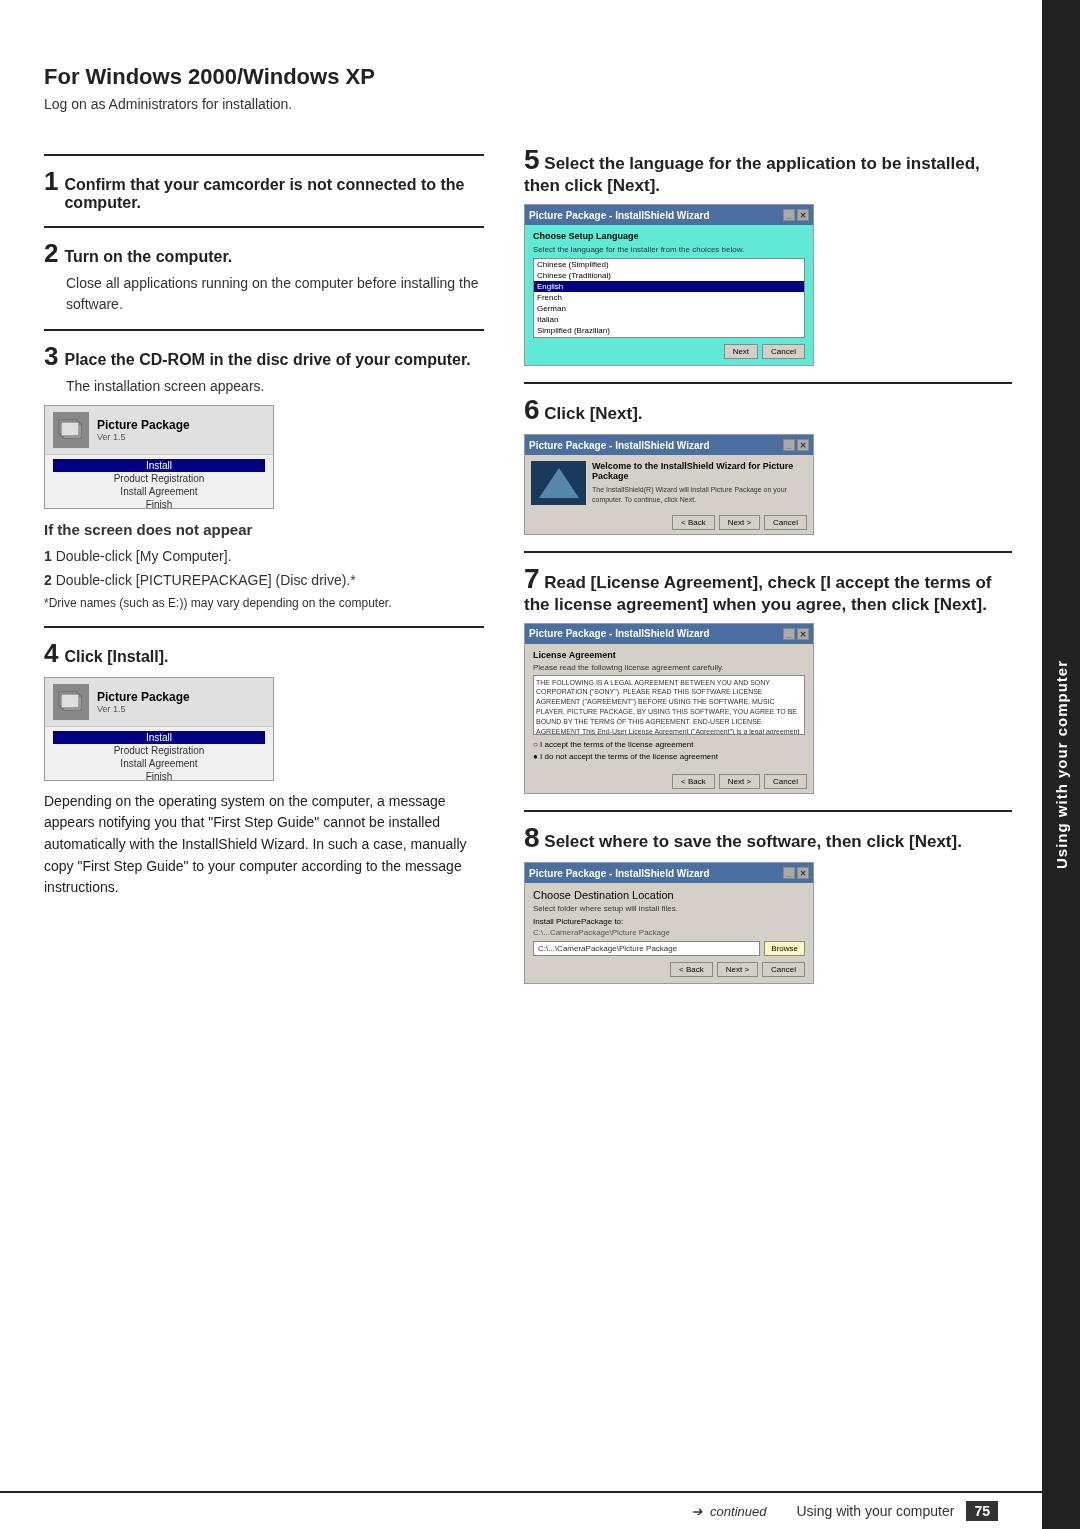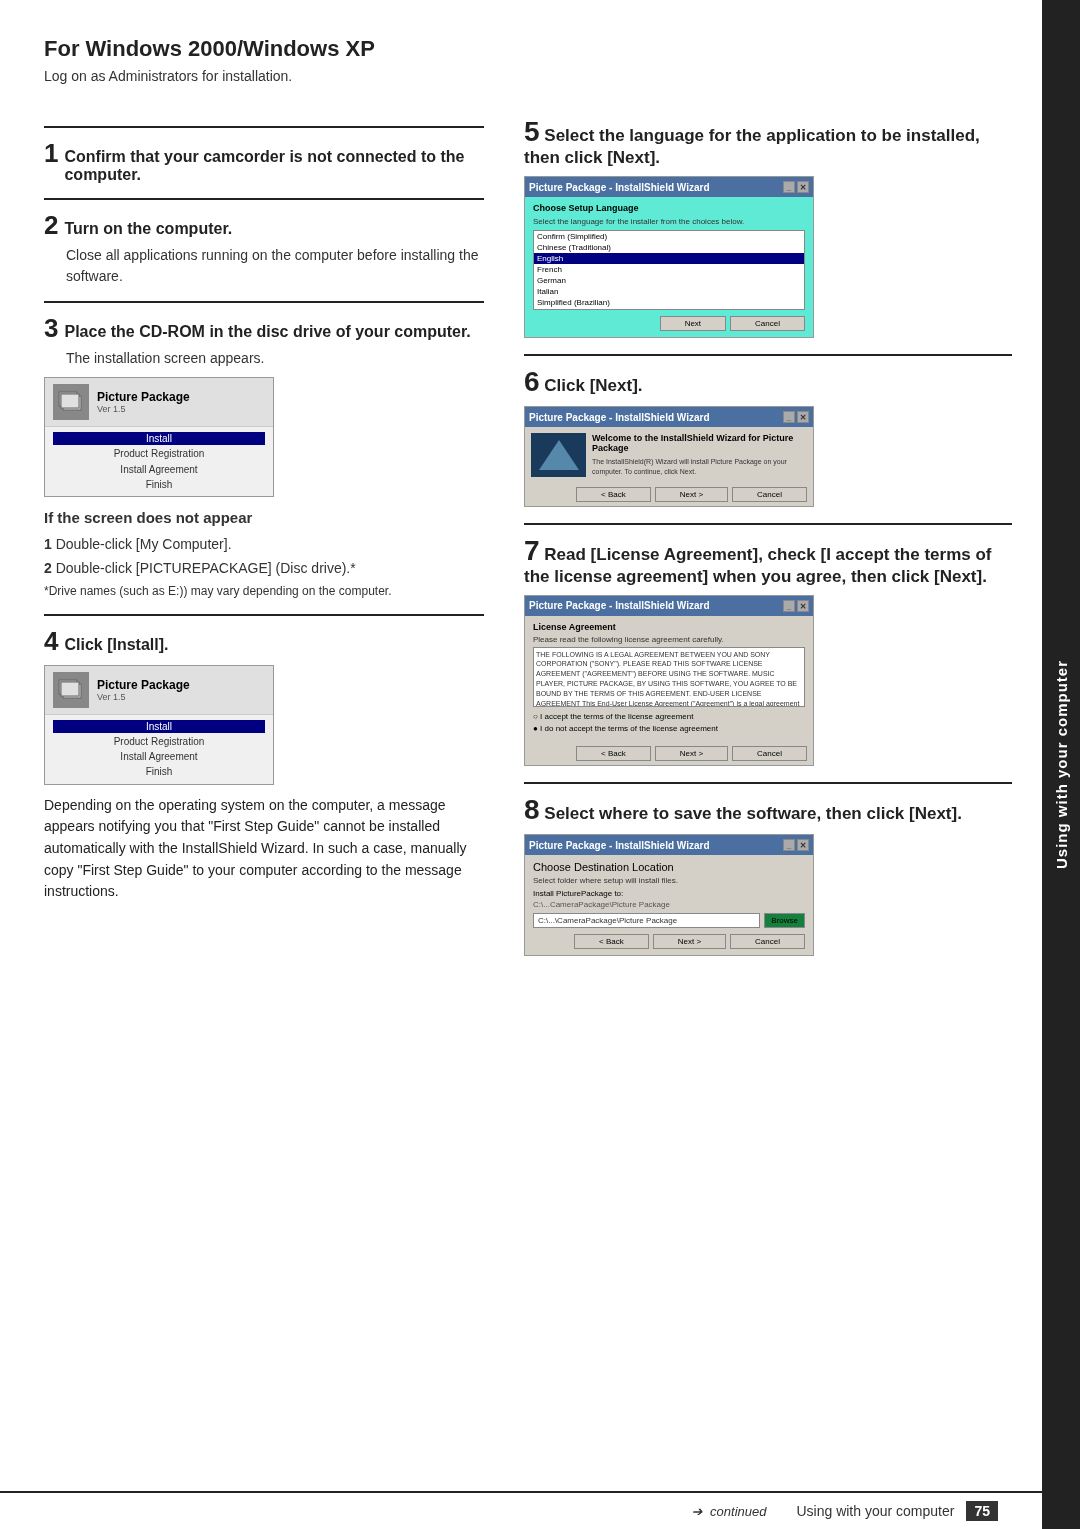--- a/index.html
+++ b/index.html
@@ -23,6 +23,7 @@
       padding: 36px 30px 60px 44px;
       display: flex;
       flex-direction: column;
+      margin-top: 28px;
     }
     
     .sidebar-tab {

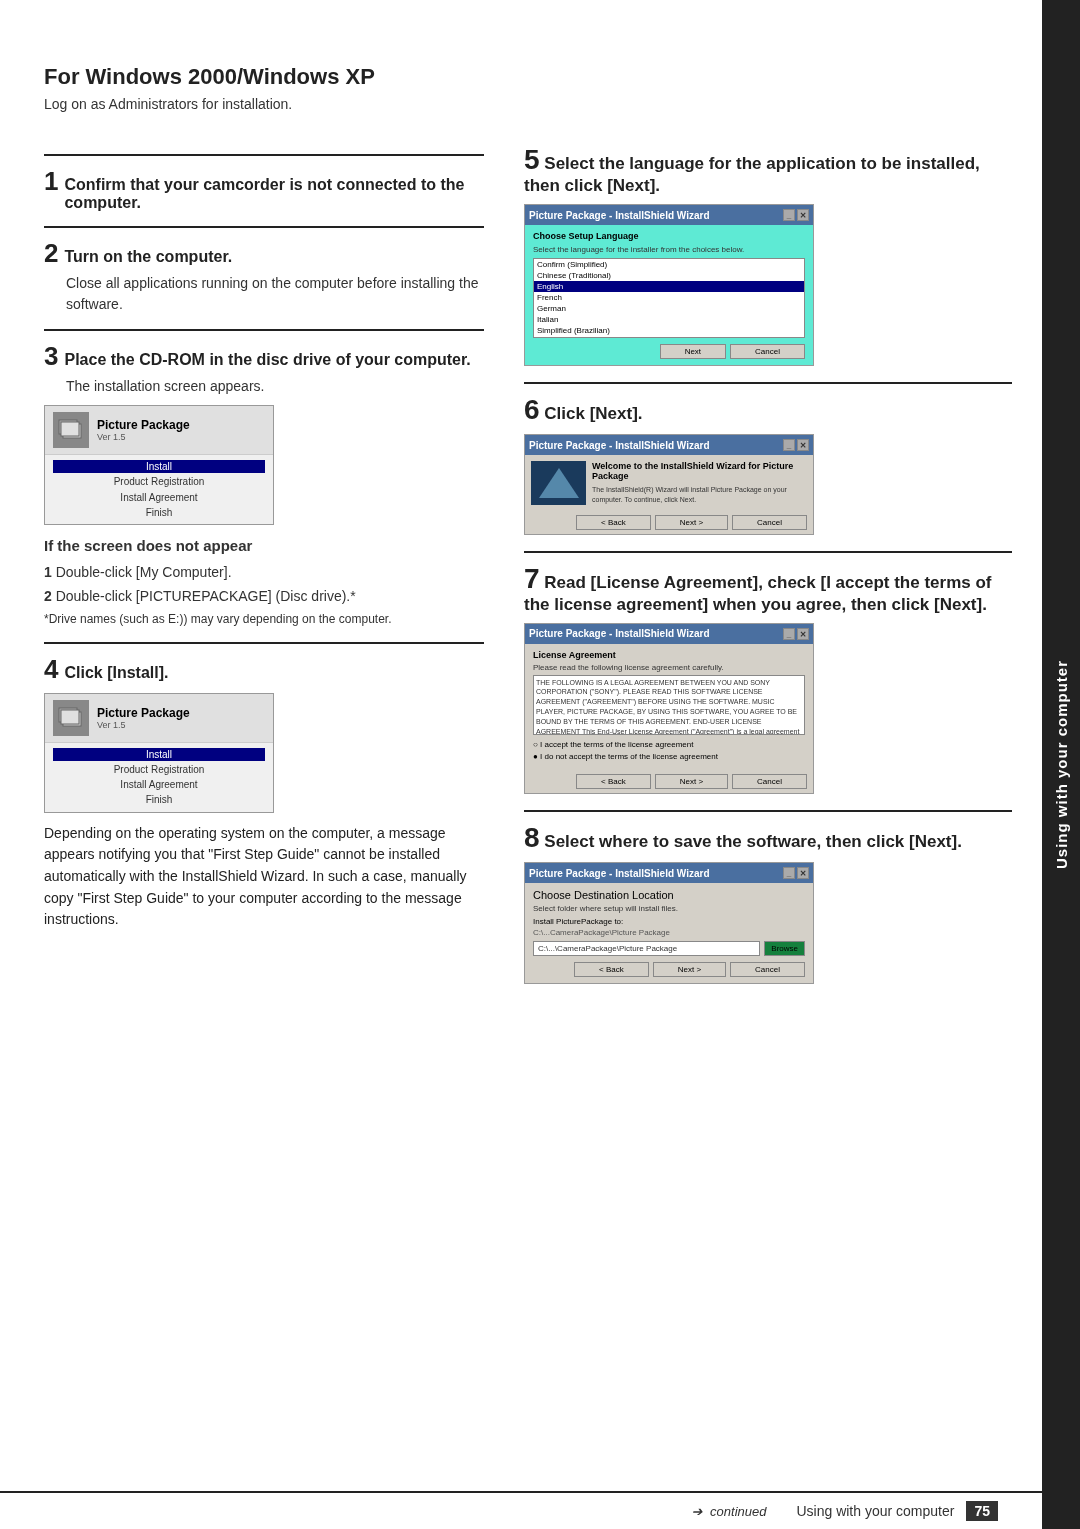--- a/index.html
+++ b/index.html
@@ -555,7 +555,7 @@
               <div class="lang-label">Choose Setup Language</div>
               <div class="lang-sublabel">Select the language for the installer from the choices below.</div>
               <div class="lang-list">
-                <div class="lang-list-item">Confirm (Simplified)</div>
+                <div class="lang-list-item">Chinese (Simplified)</div>
                 <div class="lang-list-item">Chinese (Traditional)</div>
                 <div class="lang-list-item selected">English</div>
                 <div class="lang-list-item">French</div>

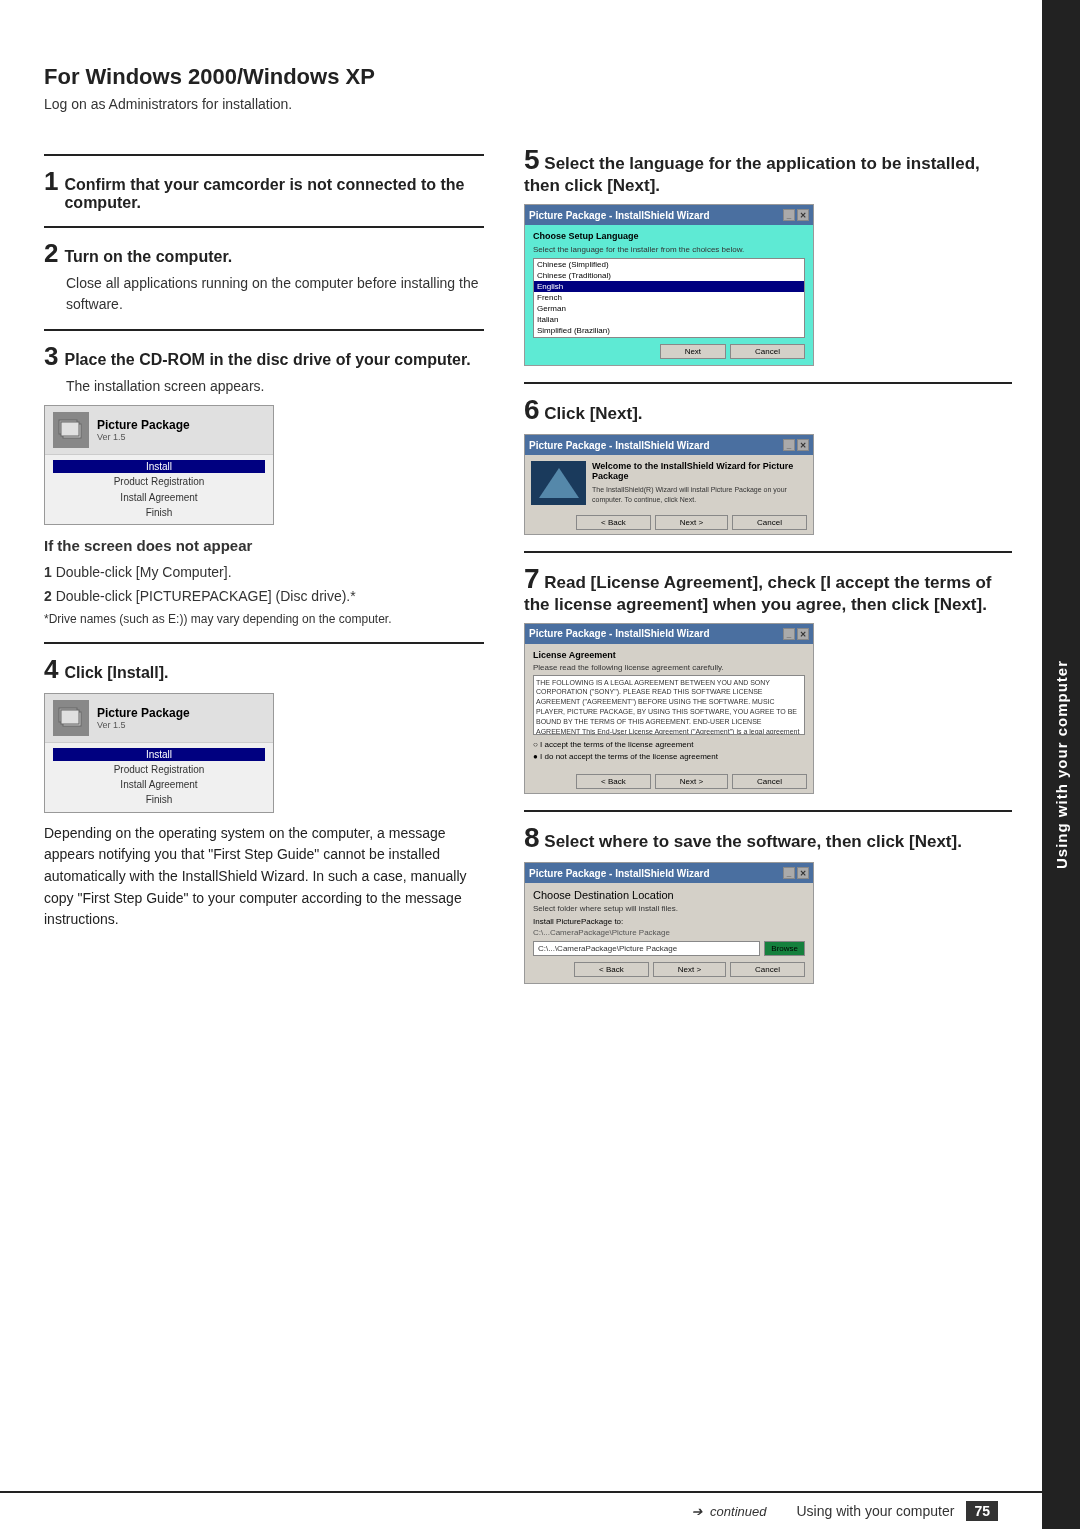--- a/index.html
+++ b/index.html
@@ -248,7 +248,7 @@
       background: #d4d0c8;
       border: 1px solid #888;
       font-size: 8px;
-      padding: 2px 24px;
+      padding: 2px 8px;
       color: #000;
     }
     

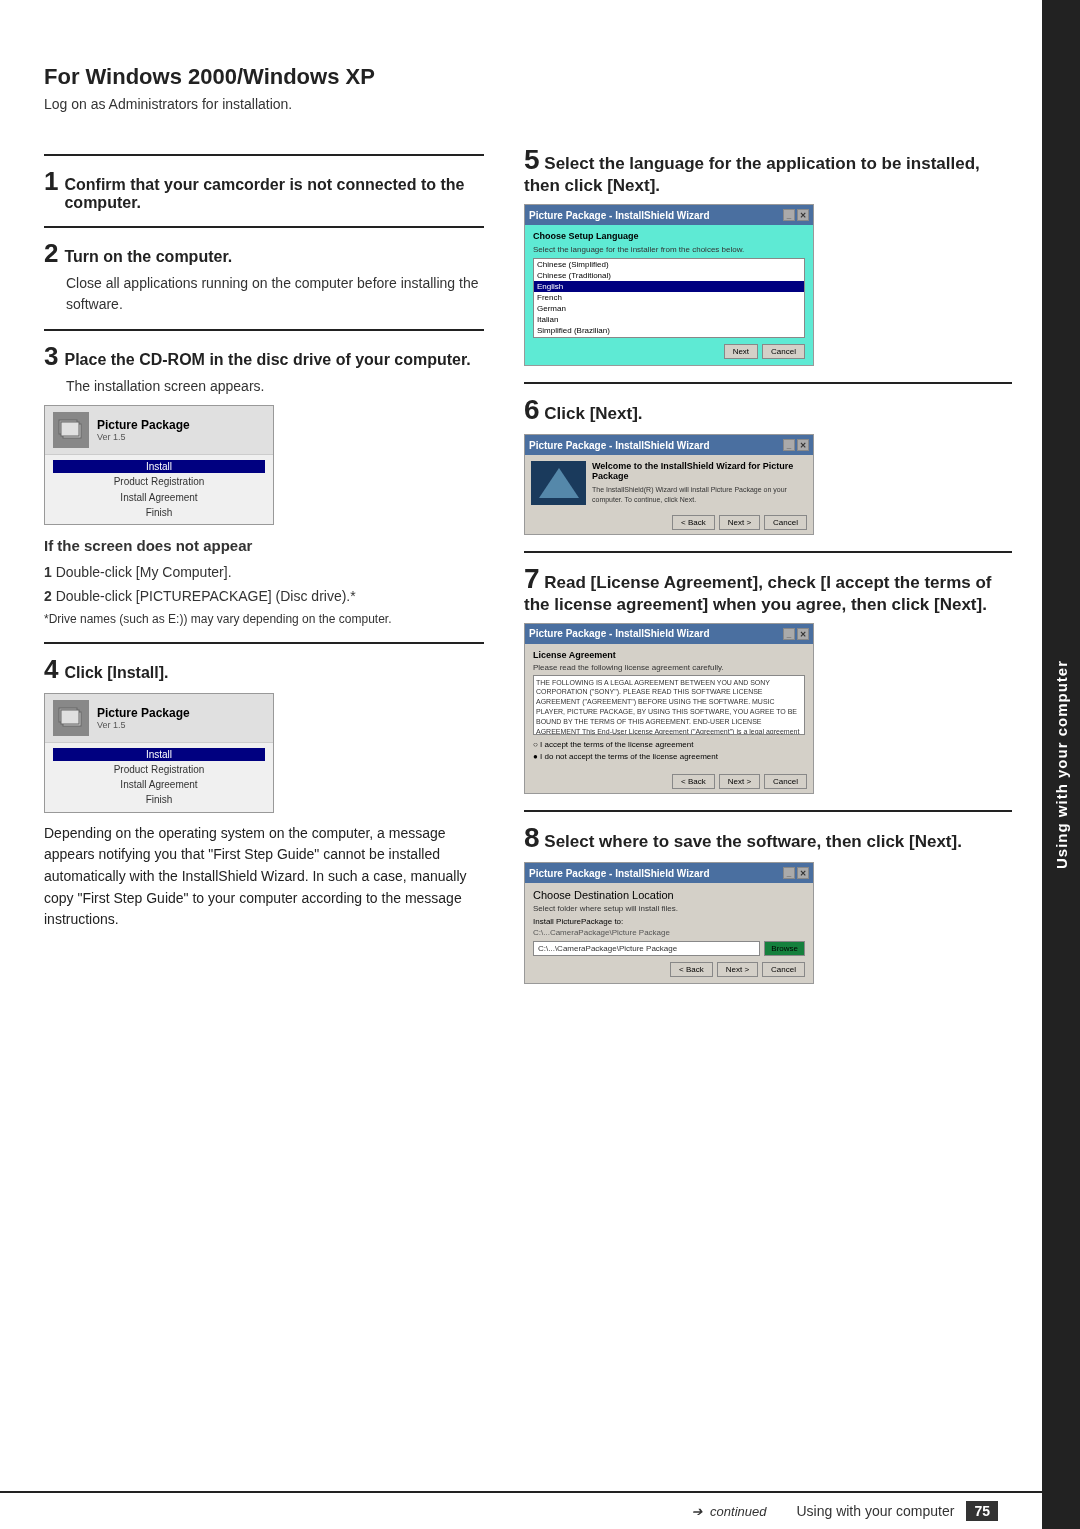--- a/index.html
+++ b/index.html
@@ -113,7 +113,7 @@
       border: 1px solid #999;
       background: #f0f0f0;
       width: 230px;
-      height: 120px;
+      height: 104px;
       margin: 8px 0 10px 0;
       position: relative;
       display: flex;

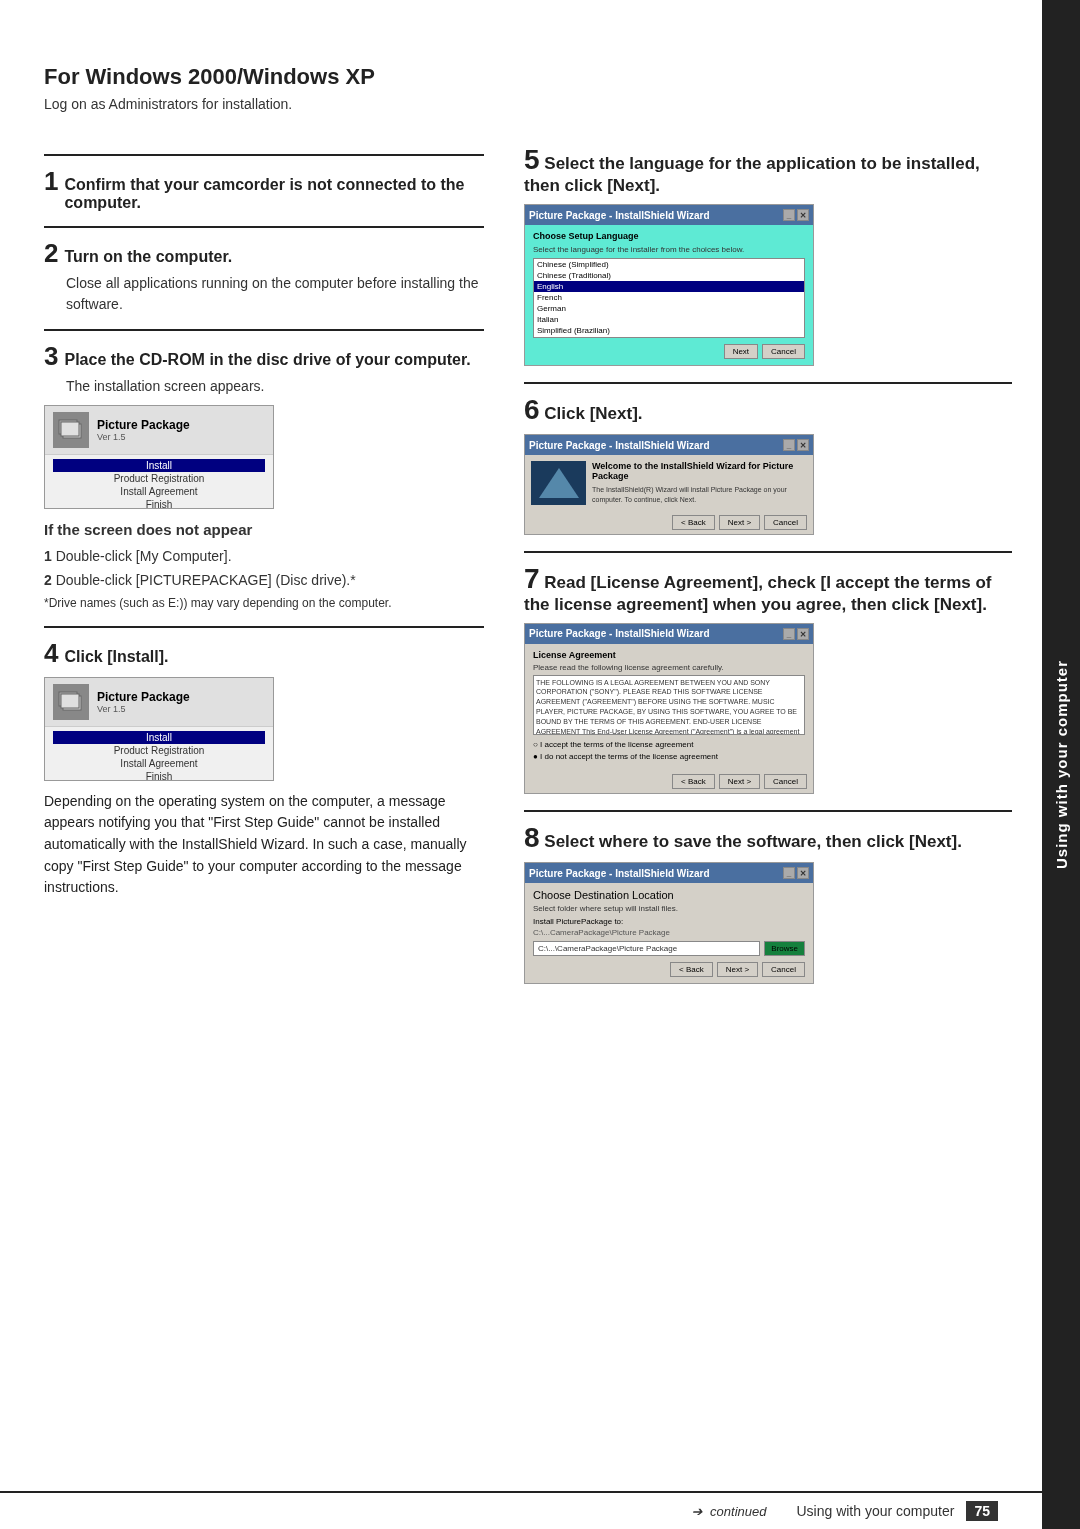--- a/index.html
+++ b/index.html
@@ -365,7 +365,7 @@
       color: #333;
     }
     .dest-browse-btn {
-      background: #15803d;
+      background: #fef9c3;
       border: 1px solid #888;
       font-size: 8px;
       padding: 2px 6px;

